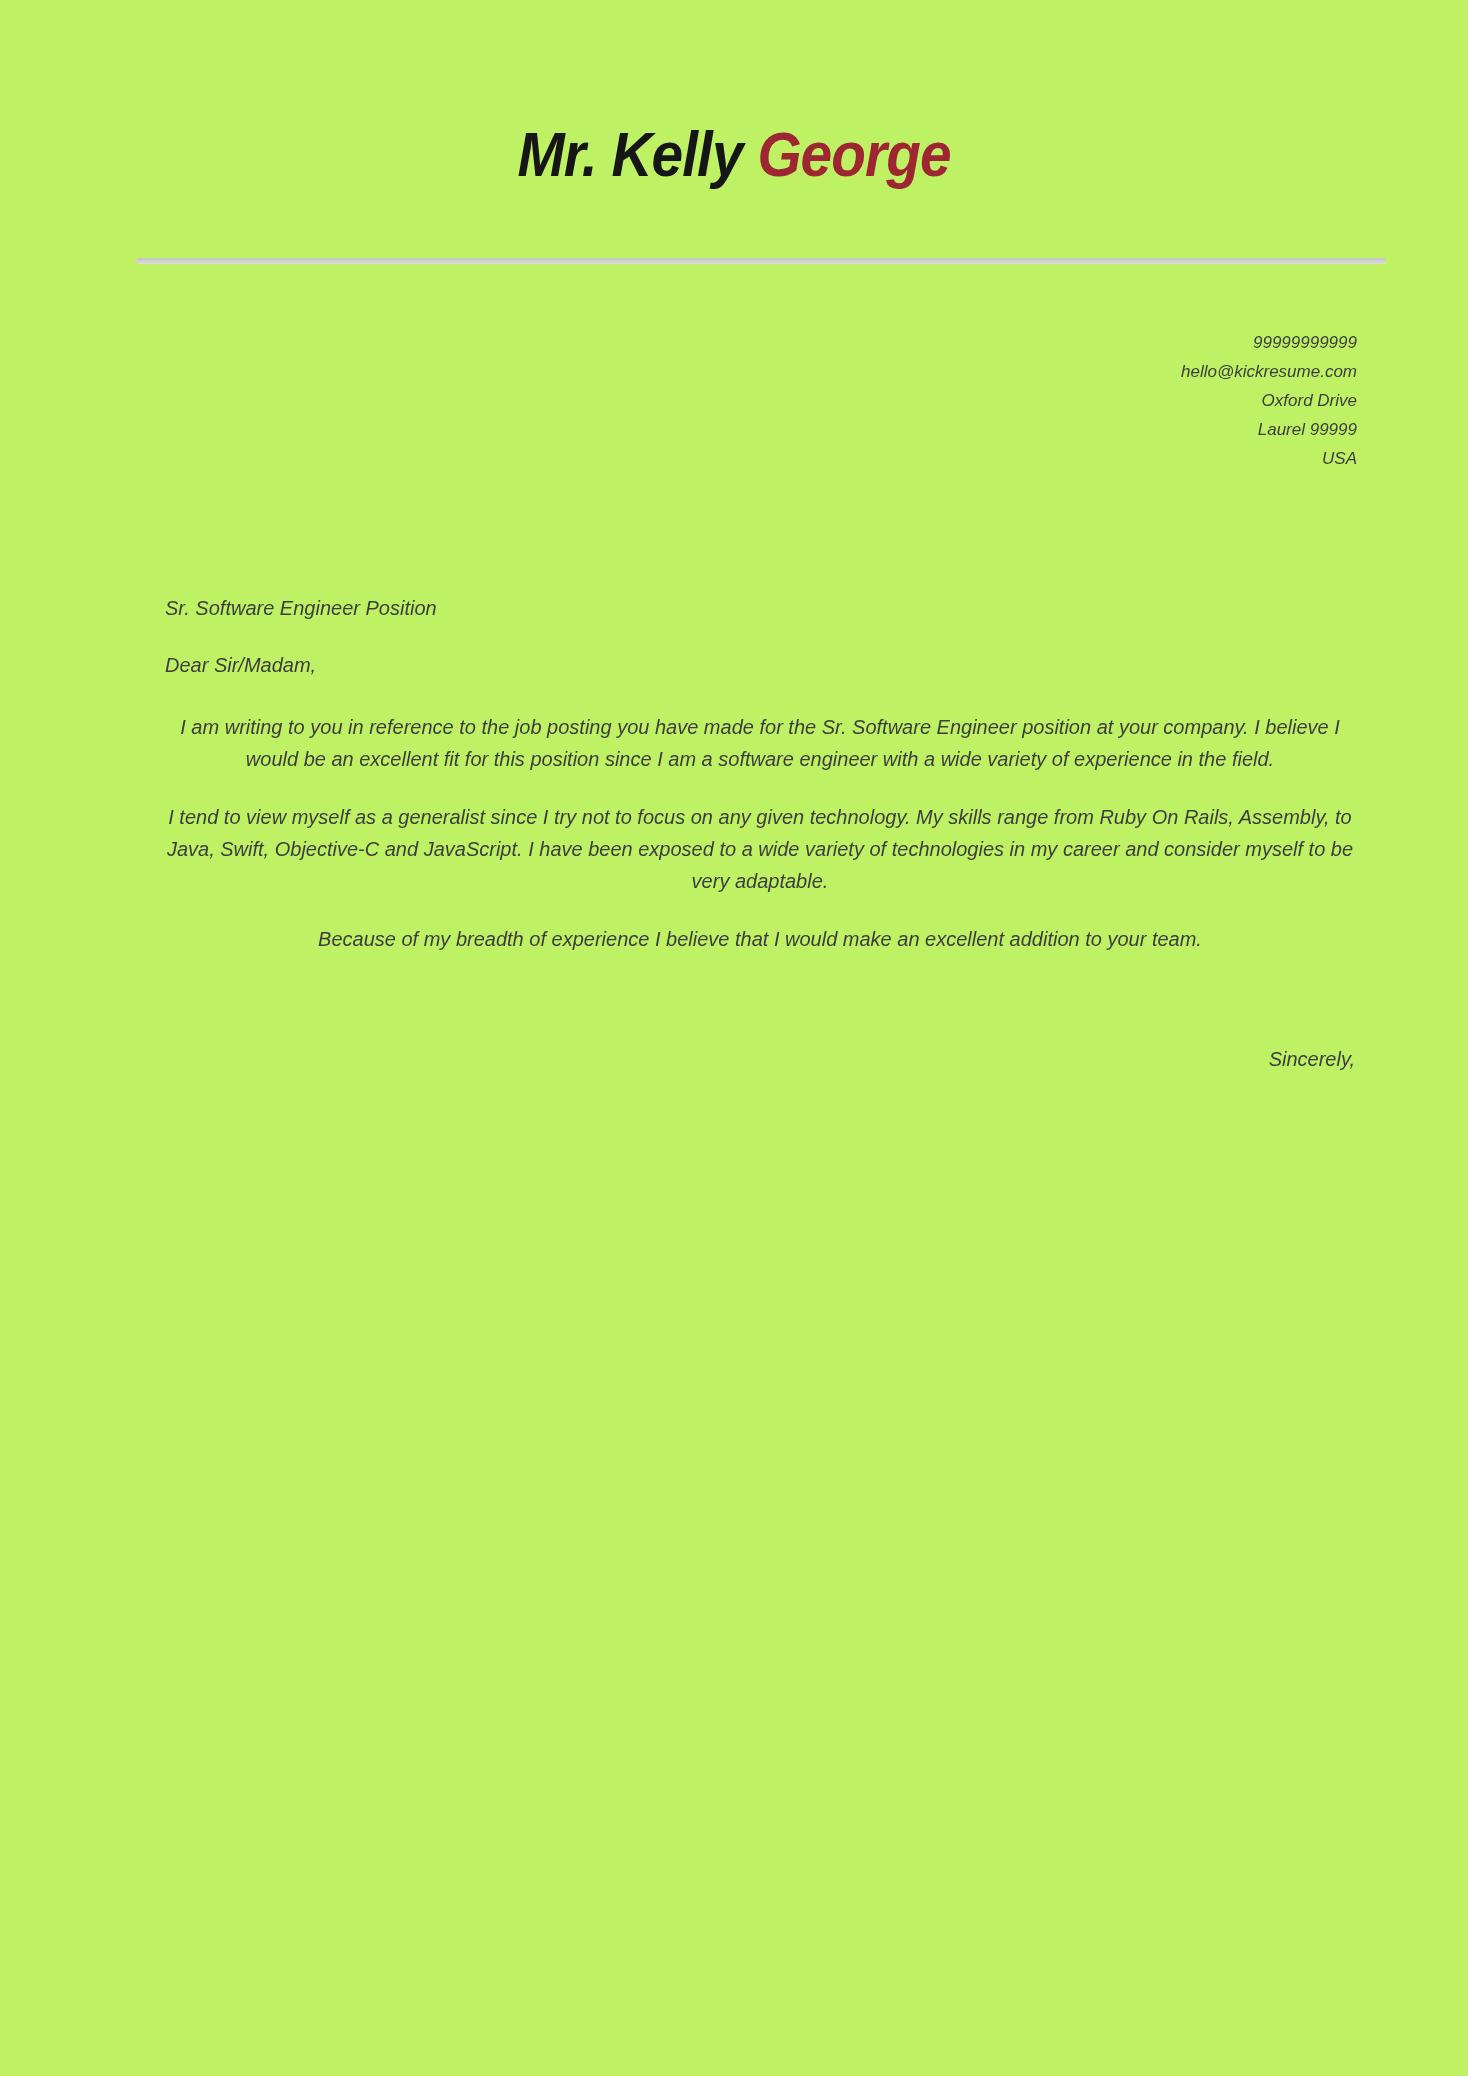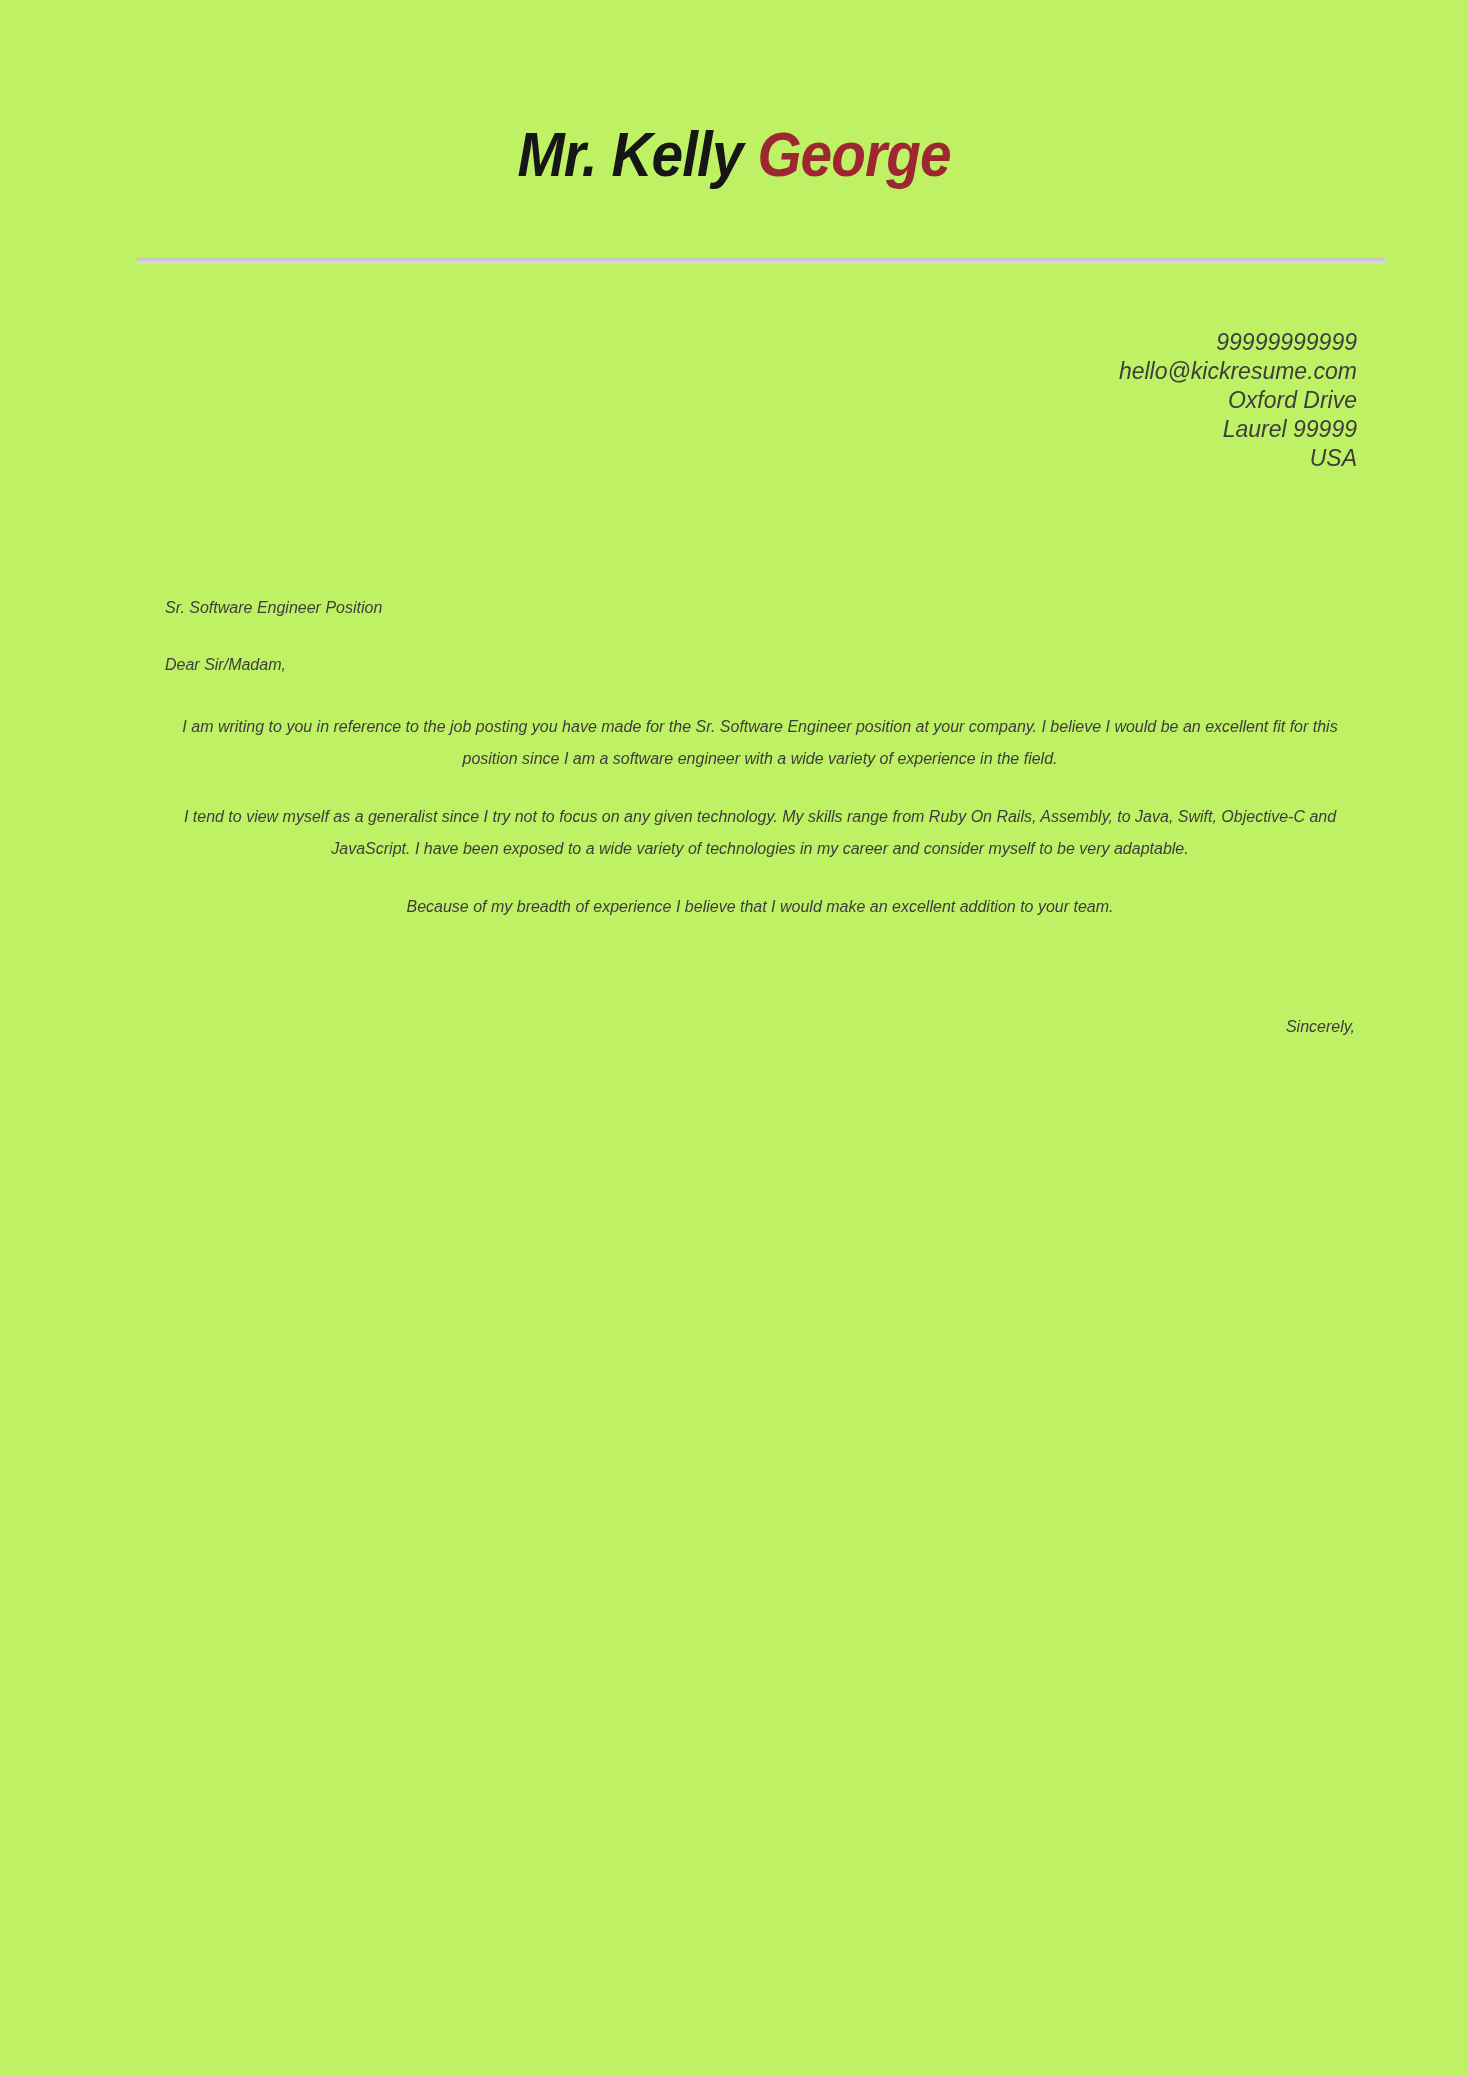--- a/index.html
+++ b/index.html
@@ -46,7 +46,7 @@
     top: 328px;
     right: 111px;
     text-align: right;
-    font-size: 23px;
+    font-size: 17px;
     line-height: 29px;
     color: #3d3d3d;
   }

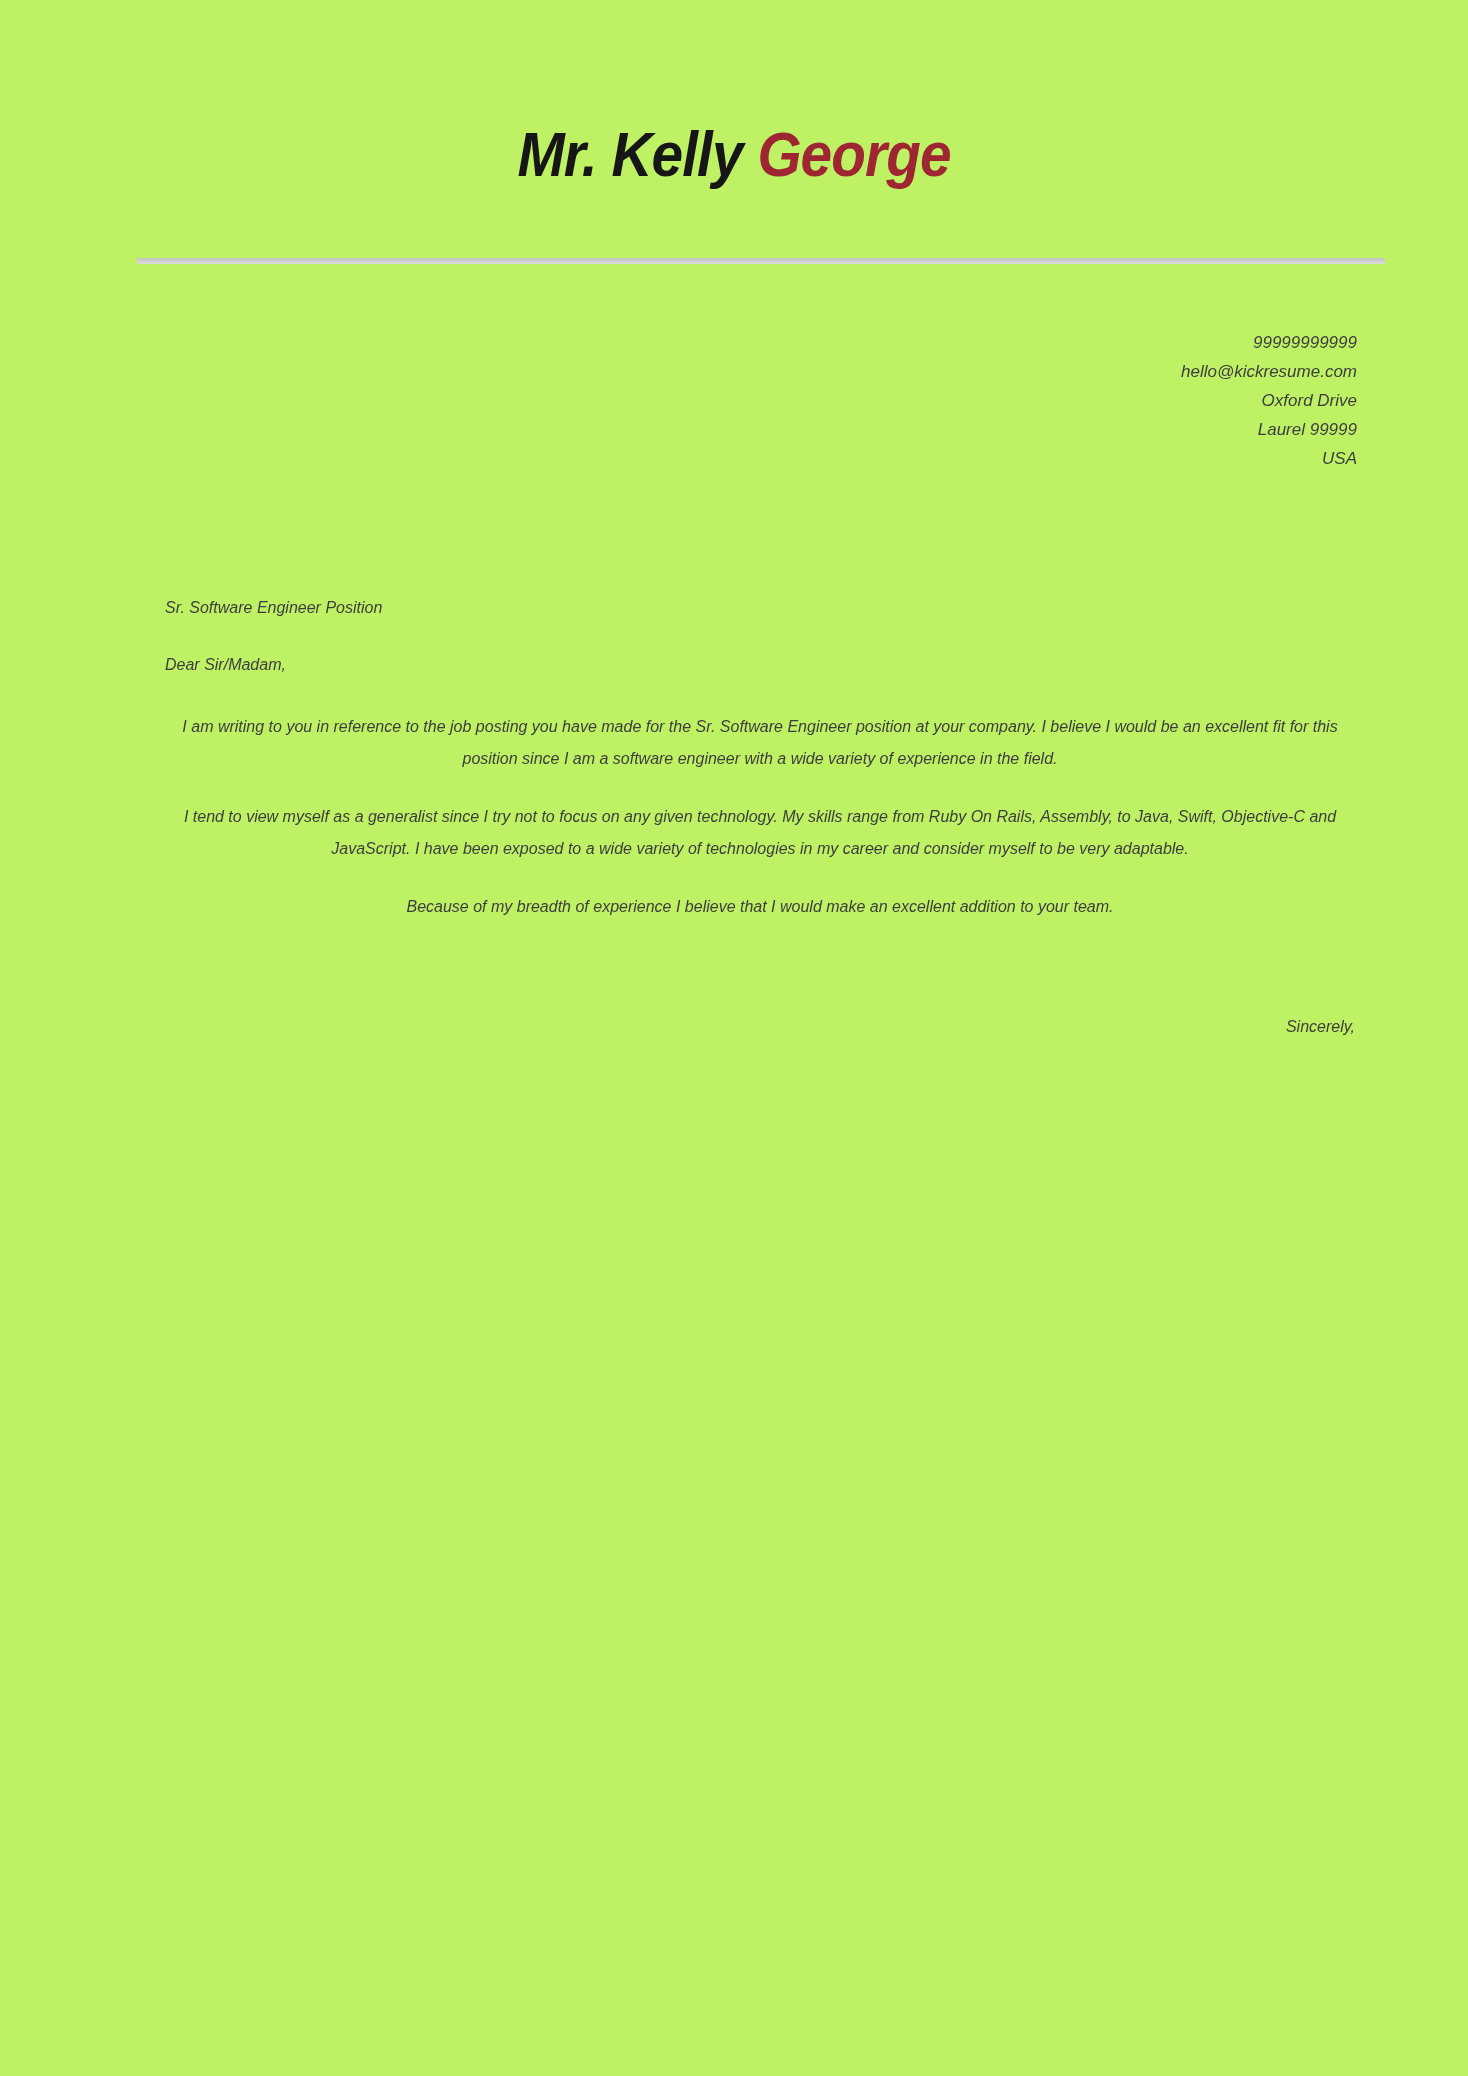--- a/index.html
+++ b/index.html
@@ -55,7 +55,7 @@
     top: 592px;
     left: 165px;
     width: 1190px;
-    font-size: 16px;
+    font-size: 20px;
     line-height: 32px;
     color: #3d3d3d;
   }

